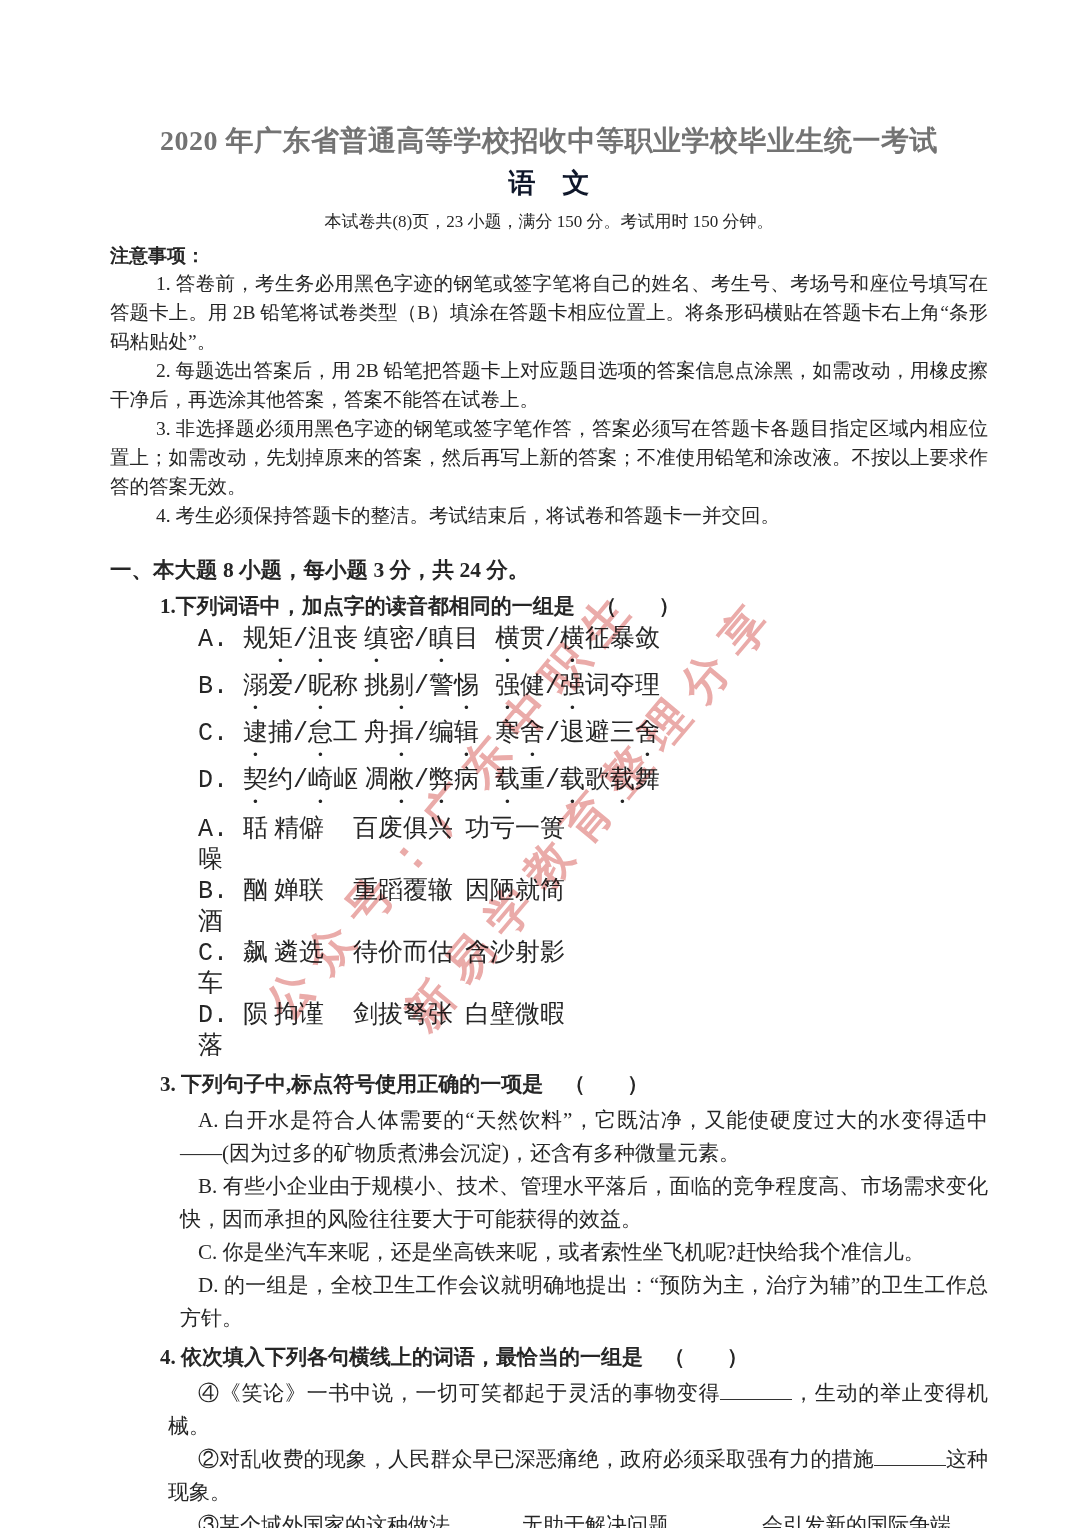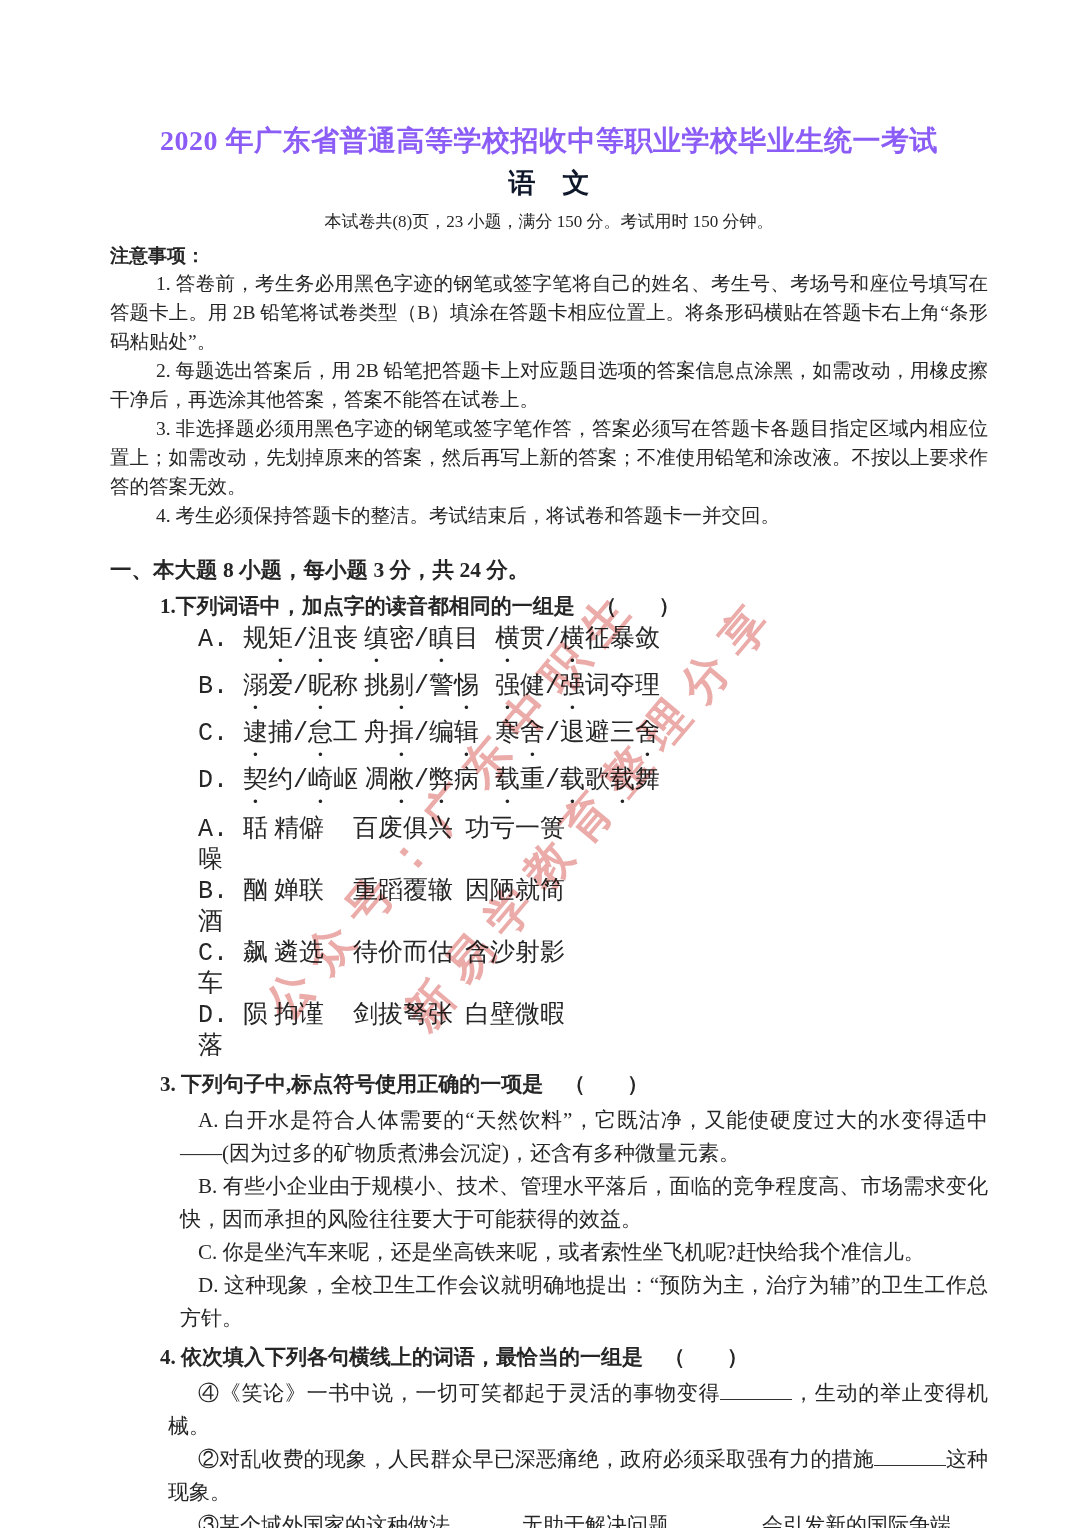--- a/index.html
+++ b/index.html
@@ -13,7 +13,7 @@
   }
   .page { position:absolute; left:110px; top:122px; width:878px; }
 
-  .title { font-size:28px; font-weight:bold; text-align:center; margin:0; letter-spacing:0.5px; color:#8b5cf6; }
+  .title { font-size:28px; font-weight:bold; text-align:center; margin:0; letter-spacing:0.5px; color:#737373; }
   .subject { font-size:27px; font-weight:bold; text-align:center; margin-top:5px; color:#0f172a; }
   .info { font-size:17px; text-align:center; margin-top:9px; }
 

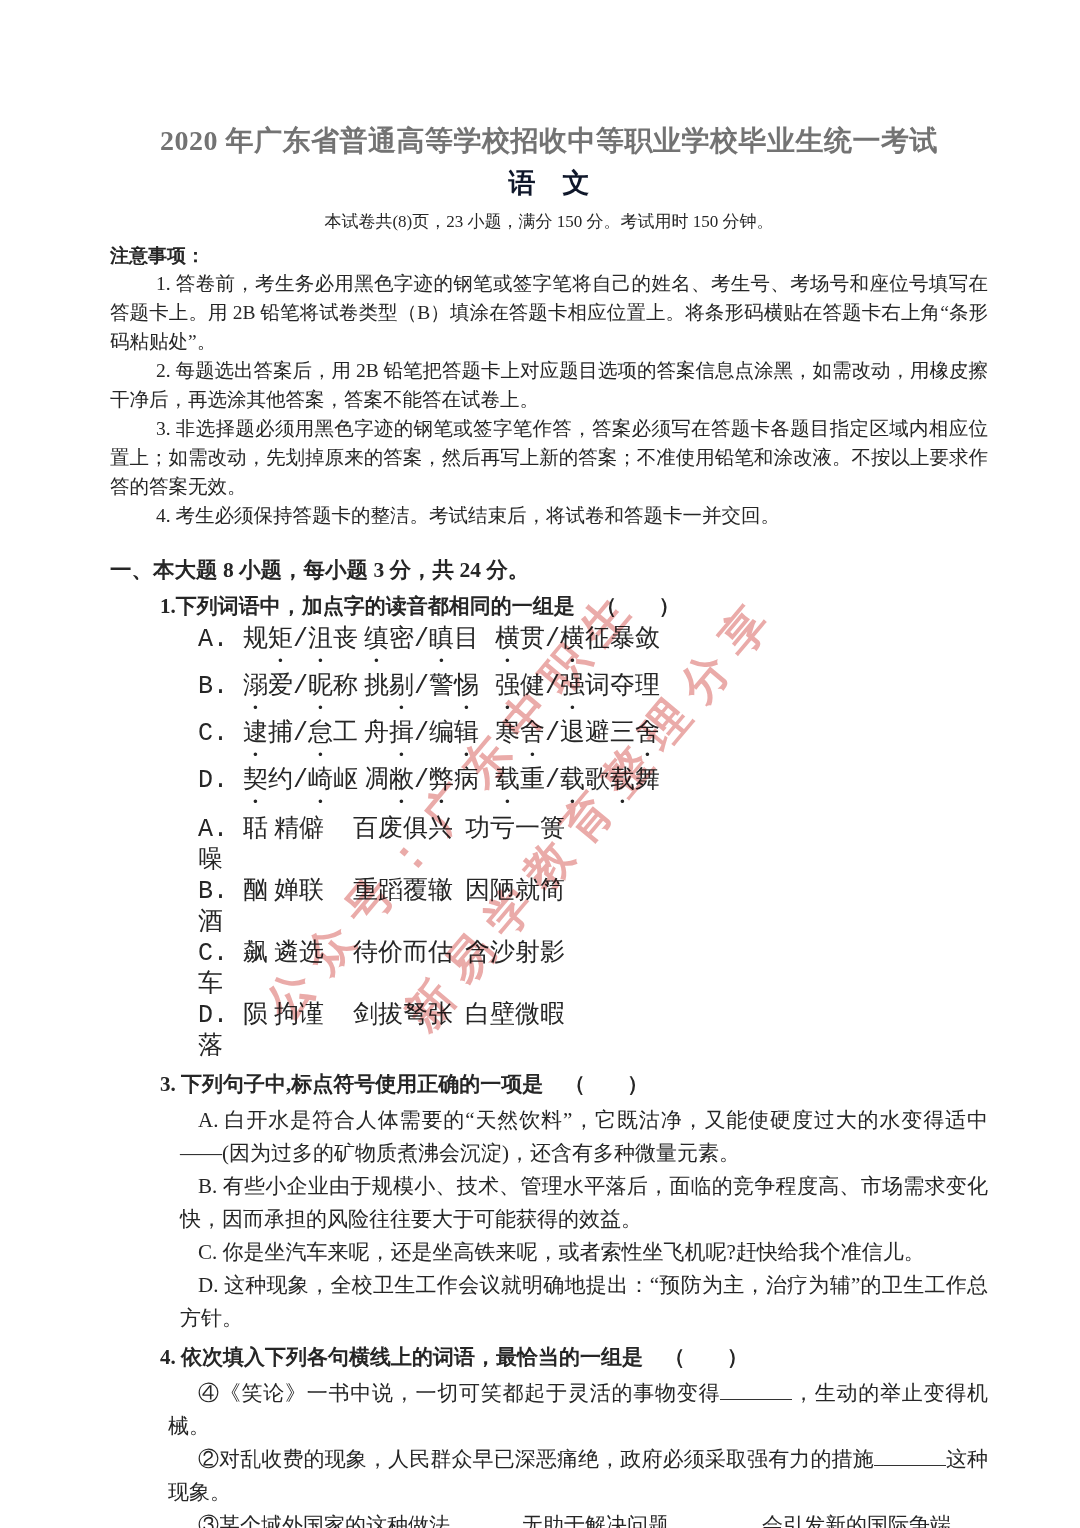--- a/index.html
+++ b/index.html
@@ -127,7 +127,7 @@
   <p class="opt-para gap-s">A. 白开水是符合人体需要的“天然饮料”，它既沽净，又能使硬度过大的水变得适中——(因为过多的矿物质煮沸会沉淀)，还含有多种微量元素。</p>
   <p class="opt-para">B. 有些小企业由于规模小、技术、管理水平落后，面临的竞争程度高、市场需求变化快，因而承担的风险往往要大于可能获得的效益。</p>
   <p class="opt-para">C. 你是坐汽车来呢，还是坐高铁来呢，或者索性坐飞机呢?赶快给我个准信儿。</p>
-  <p class="opt-para">D. 这种现象，全校卫生工作会议就明确地提出：“预防为主，治疗为辅”的卫生工作总方针。</p>
+  <p class="opt-para">D. 的一组是，全校卫生工作会议就明确地提出：“预防为主，治疗为辅”的卫生工作总方针。</p>
 
   <div class="stem">4. 依次填入下列各句横线上的词语，最恰当的一组是　（　　）</div>
   <p class="sub-item gap-s">④《笑论》一书中说，一切可笑都起于灵活的事物变得<span class="blank"></span>，生动的举止变得机械。</p>

